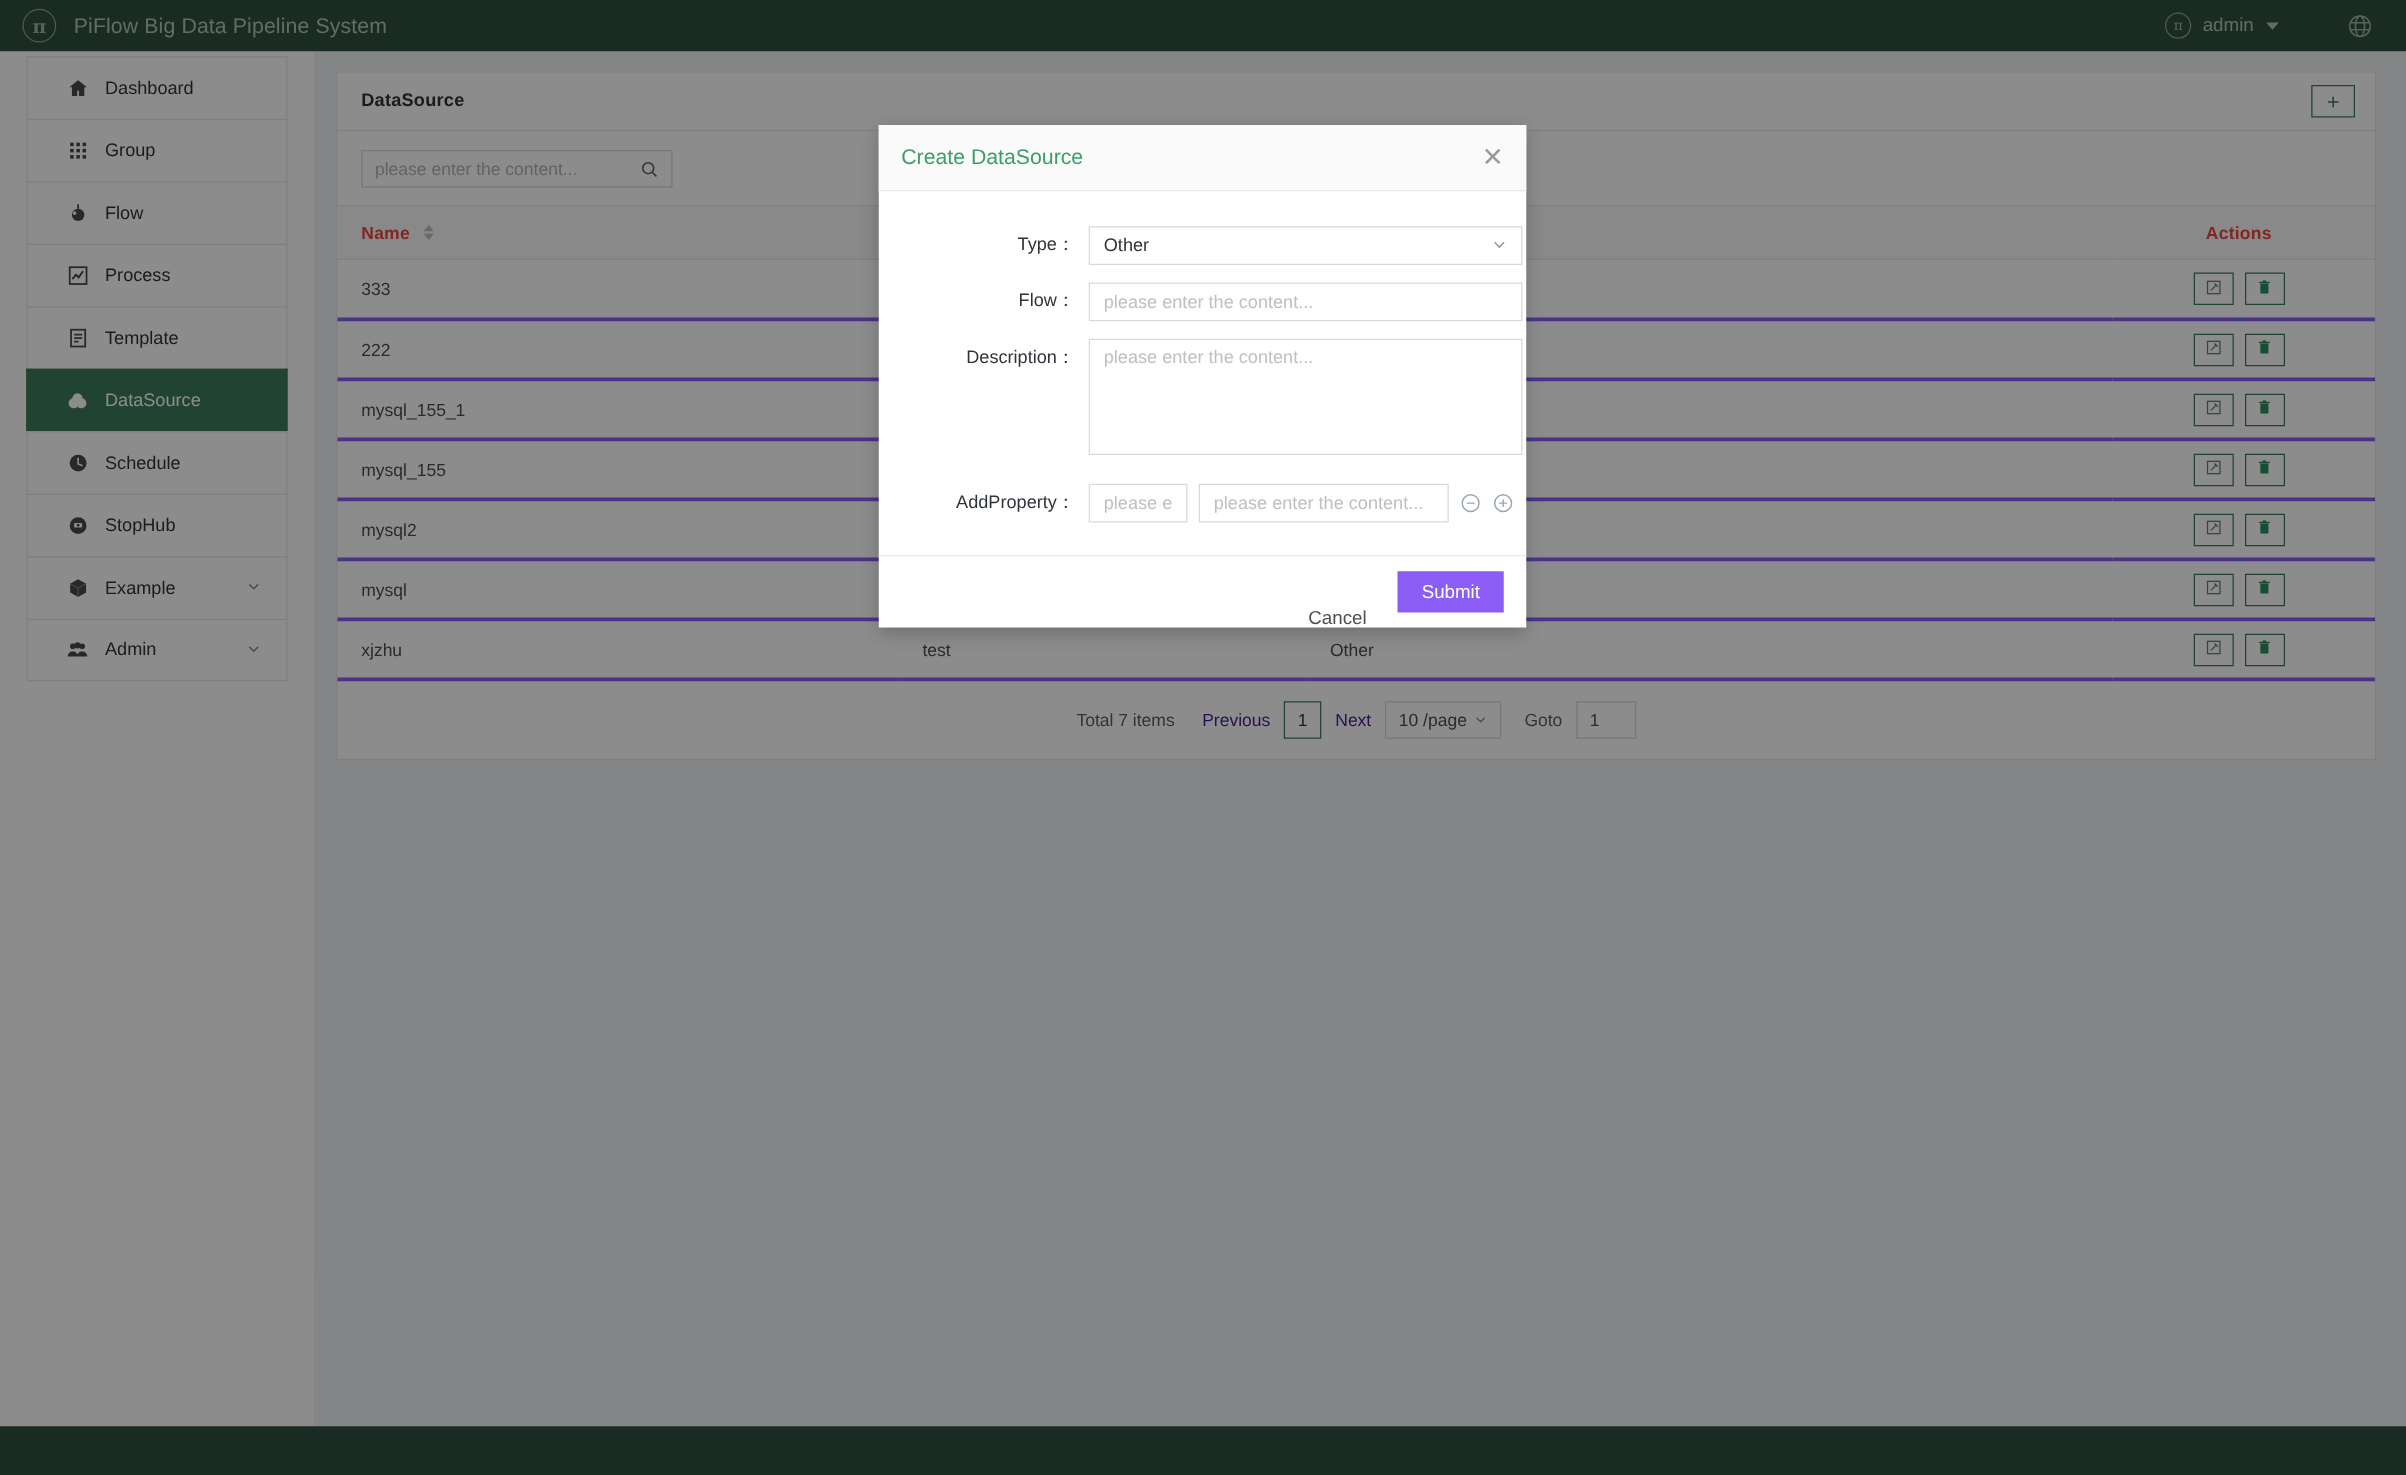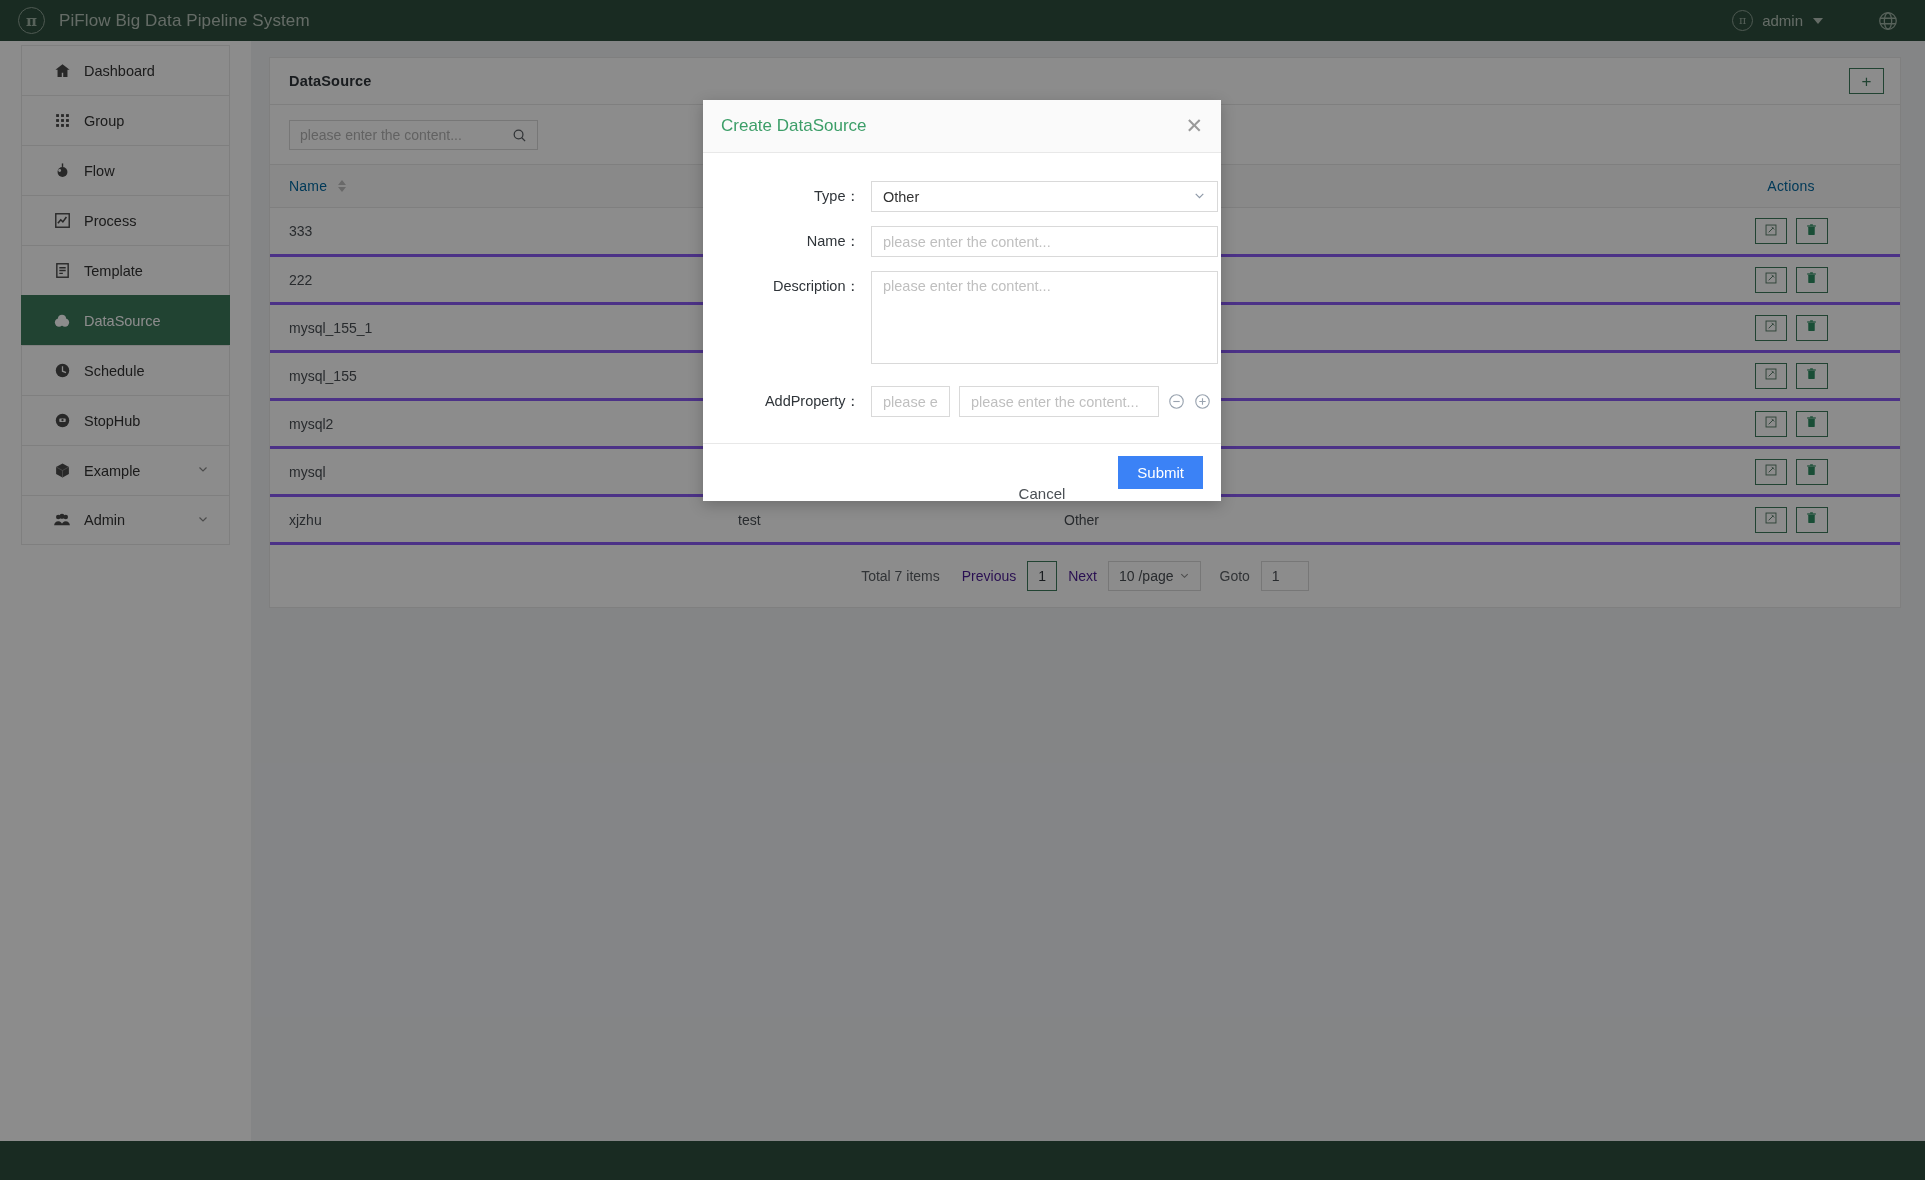--- a/index.html
+++ b/index.html
@@ -146,7 +146,7 @@
     border-top: 1px solid #e8e8e8;
     border-bottom: 1px solid #e8e8e8;
     background: #fafafa;
-    font-size: 14px; font-weight: normal; color: #0369a1;
+    font-size: 14px; font-weight: bold; color: #ef4444;
     text-align: left;
     padding-left: 19px;
     letter-spacing: .2px;

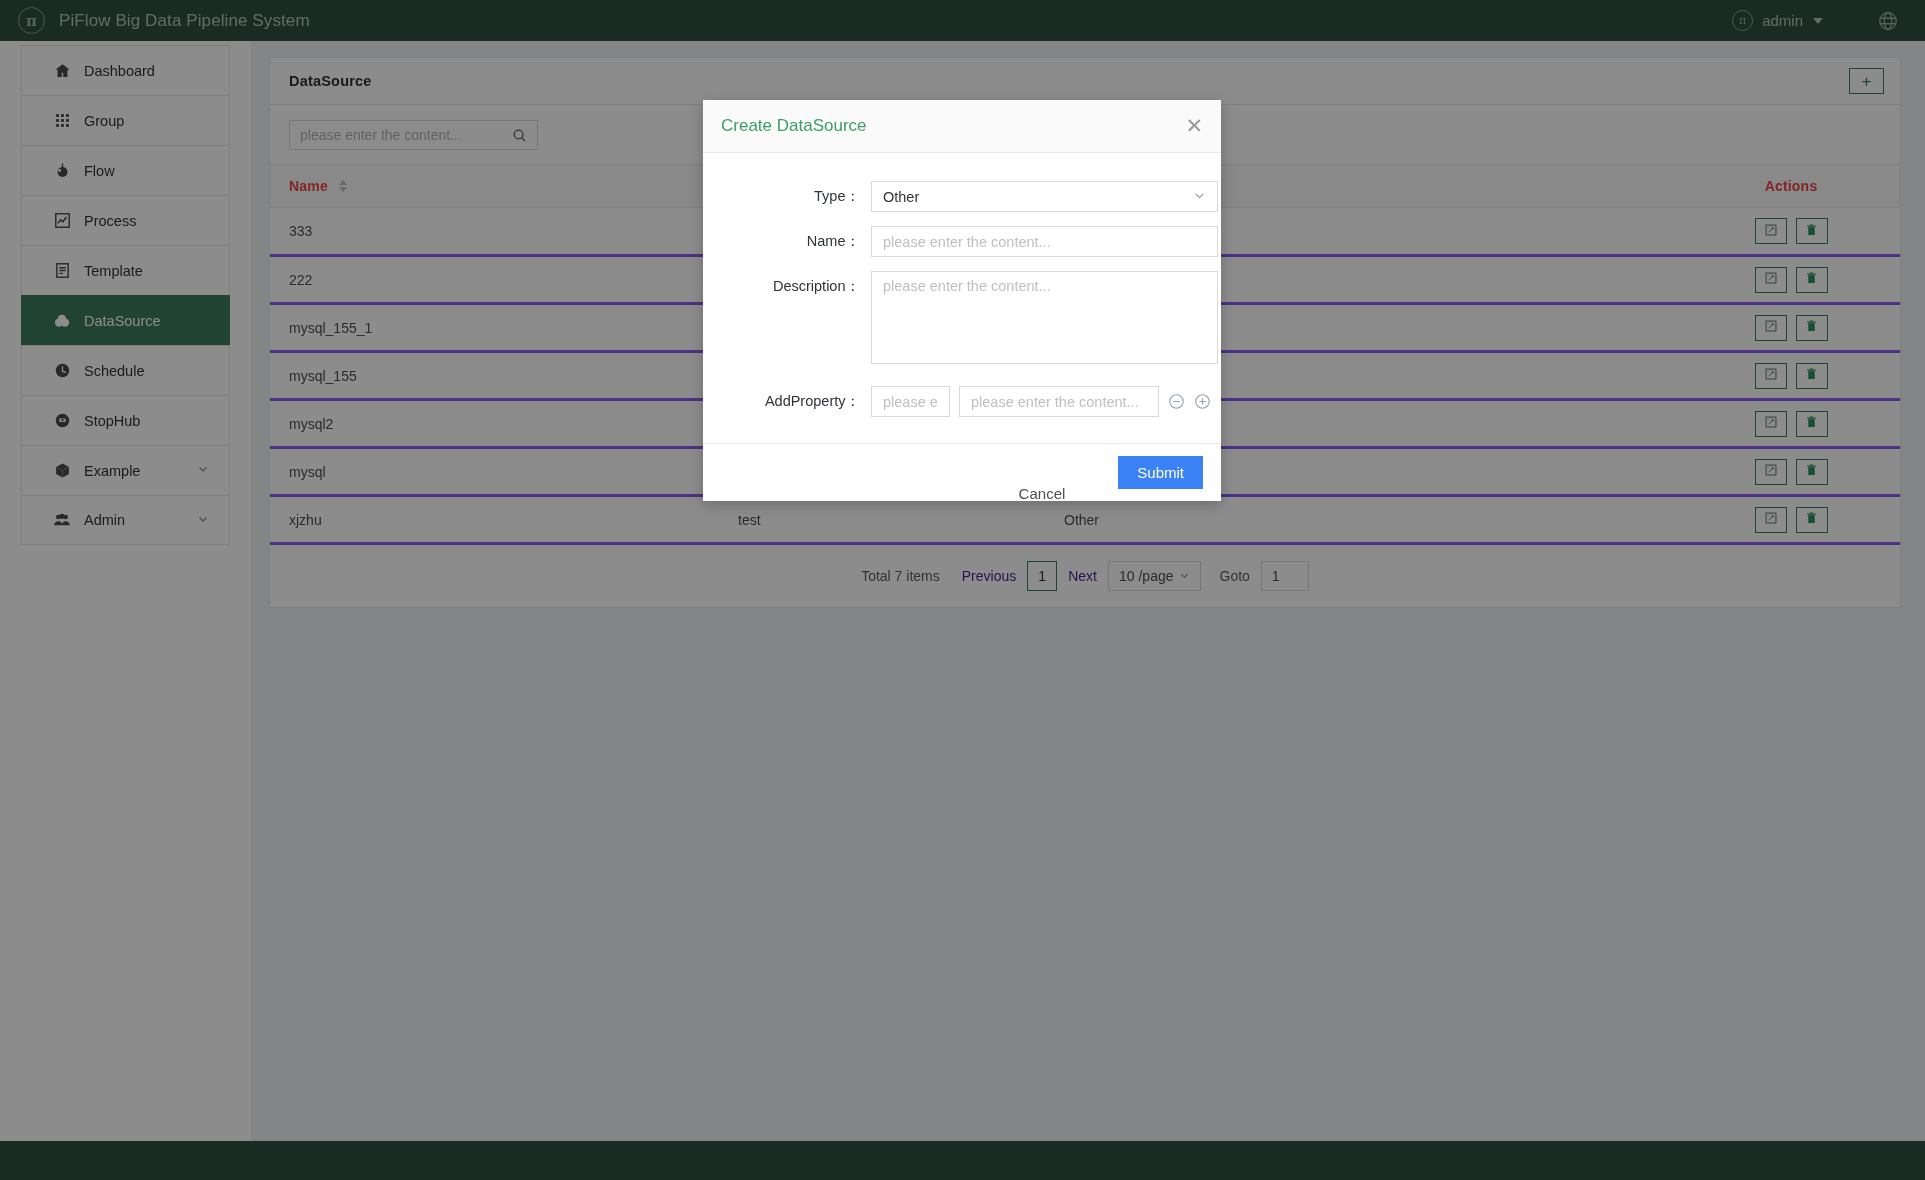--- a/index.html
+++ b/index.html
@@ -685,7 +685,7 @@
       </div>
 
       <div class="form-row">
-        <div class="form-label">Name：</div>
+        <div class="form-label">Flow：</div>
         <div class="form-field">
           <input class="f-input" type="text" placeholder="please enter the content..." style="">
         </div>

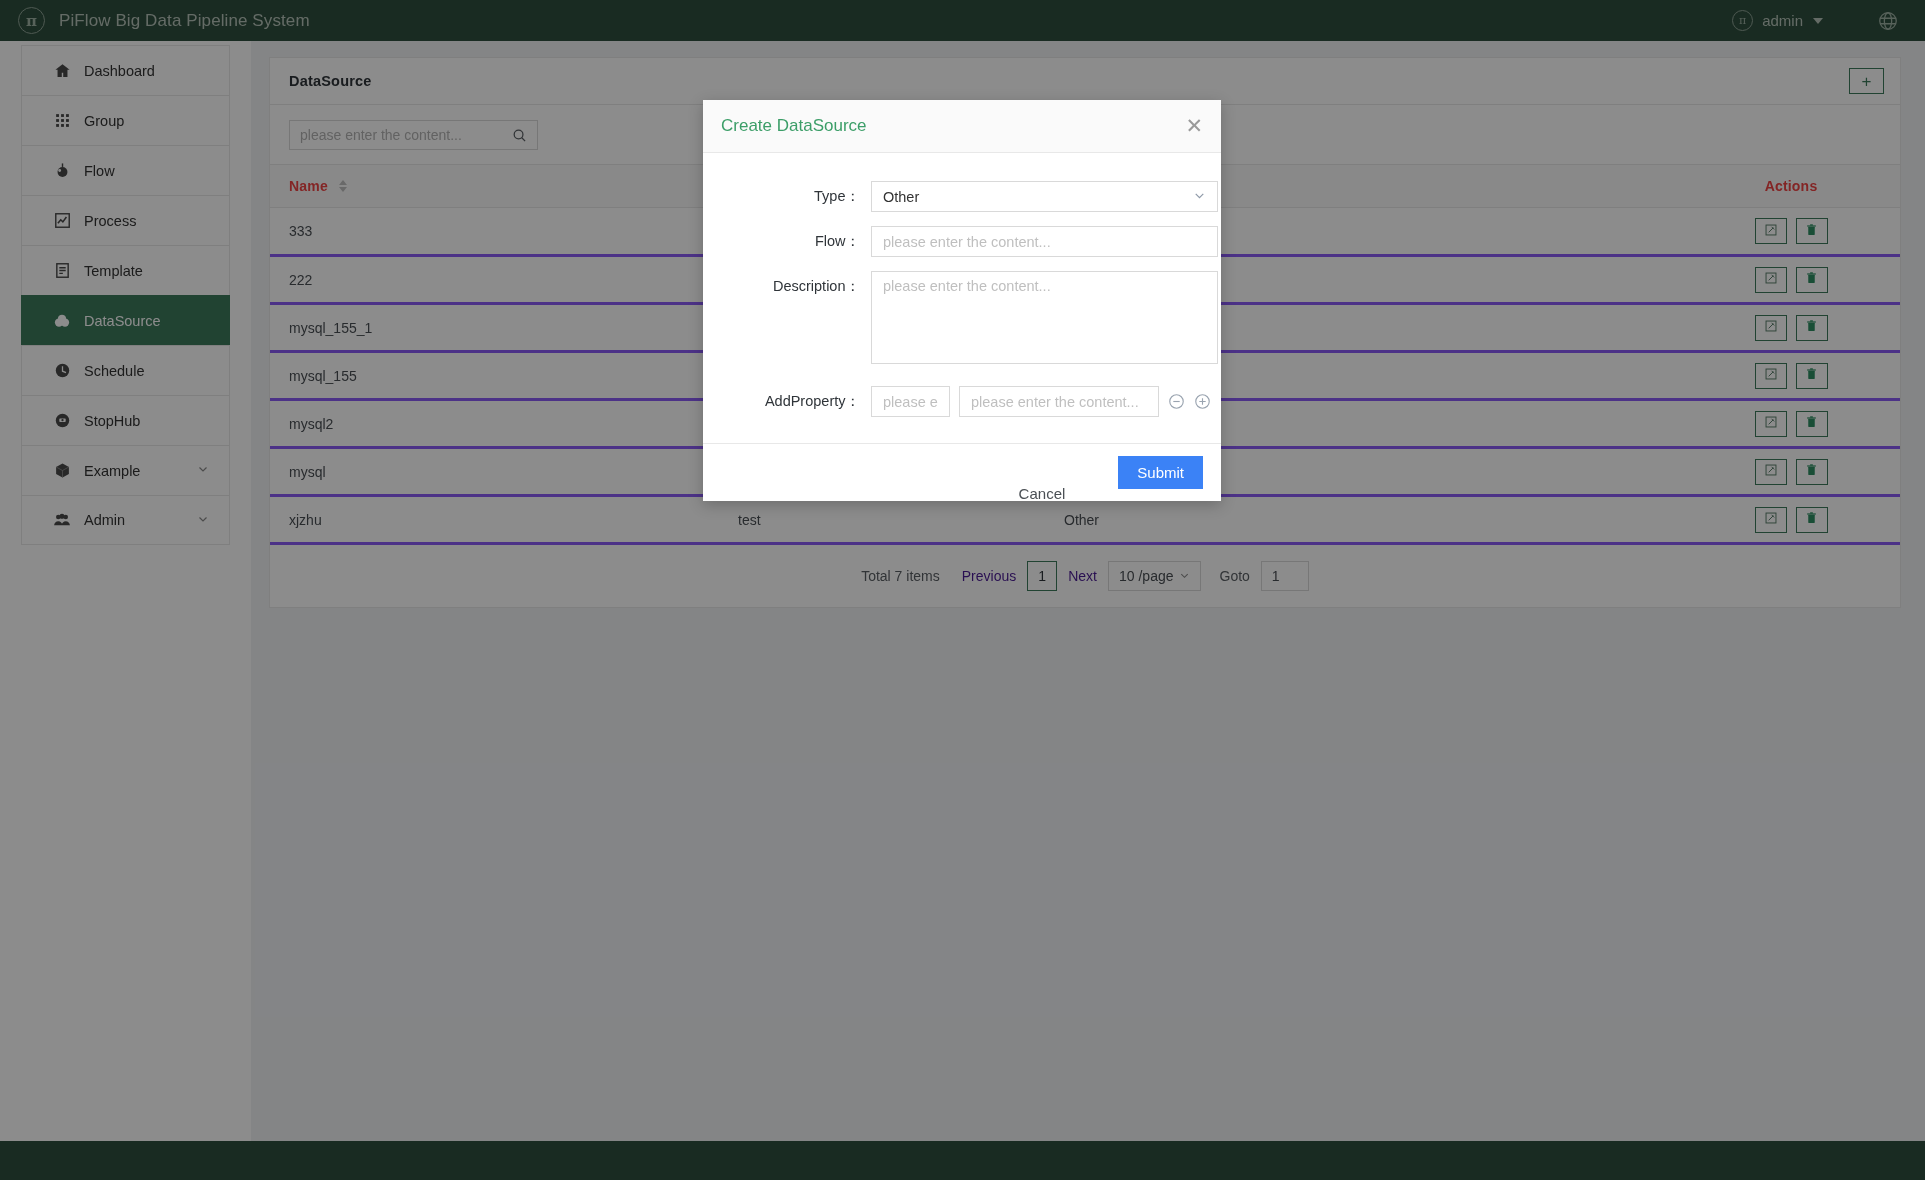--- a/index.html
+++ b/index.html
@@ -294,11 +294,10 @@
     margin-top: 41px;
   }
   #submit-btn {
-    background: #3b82f6; border: none; cursor: pointer;
+    background: #8b5cf6; border: none; cursor: pointer;
     color: #fff; font-size: 15px;
     padding: 8px 19px;
     font-family: "Liberation Sans", sans-serif;
-    margin-left: 28px;
   }
 </style>
 </head>

